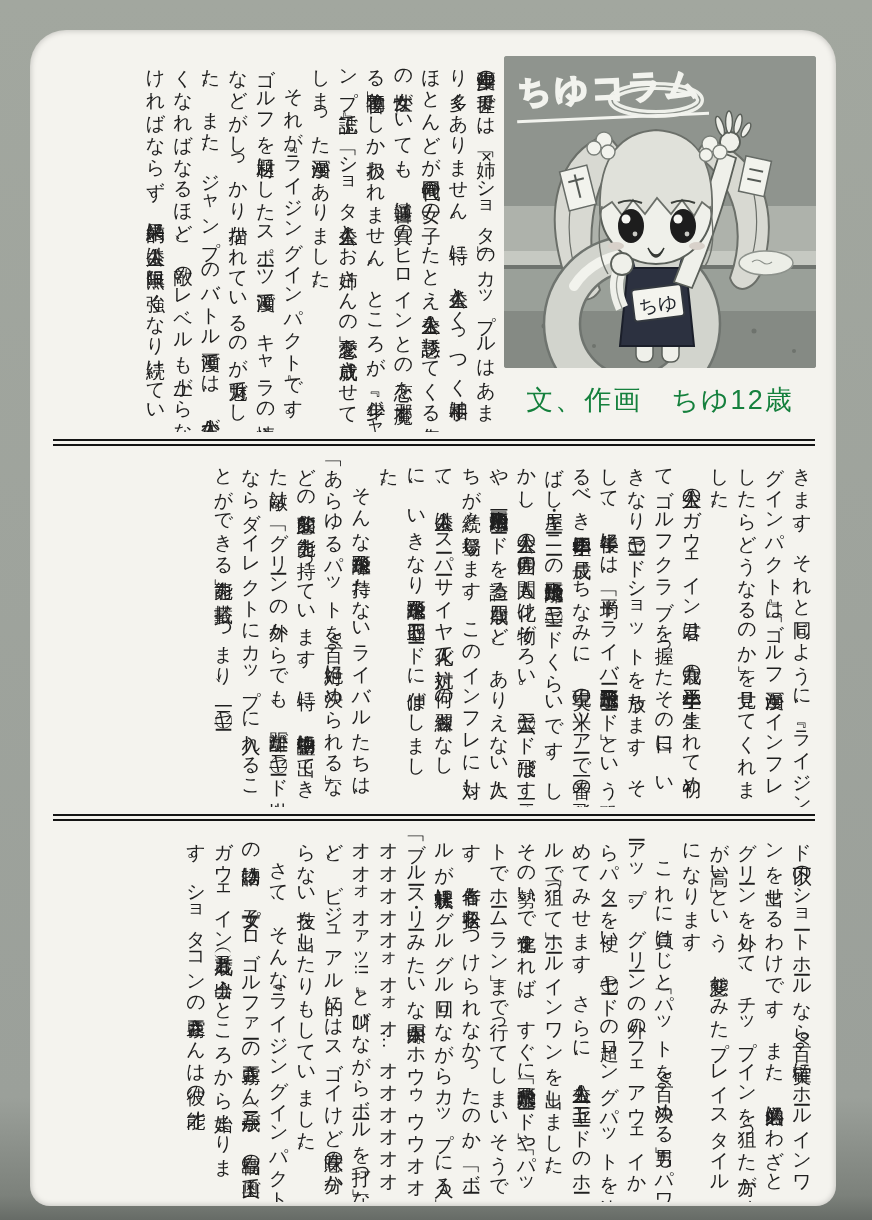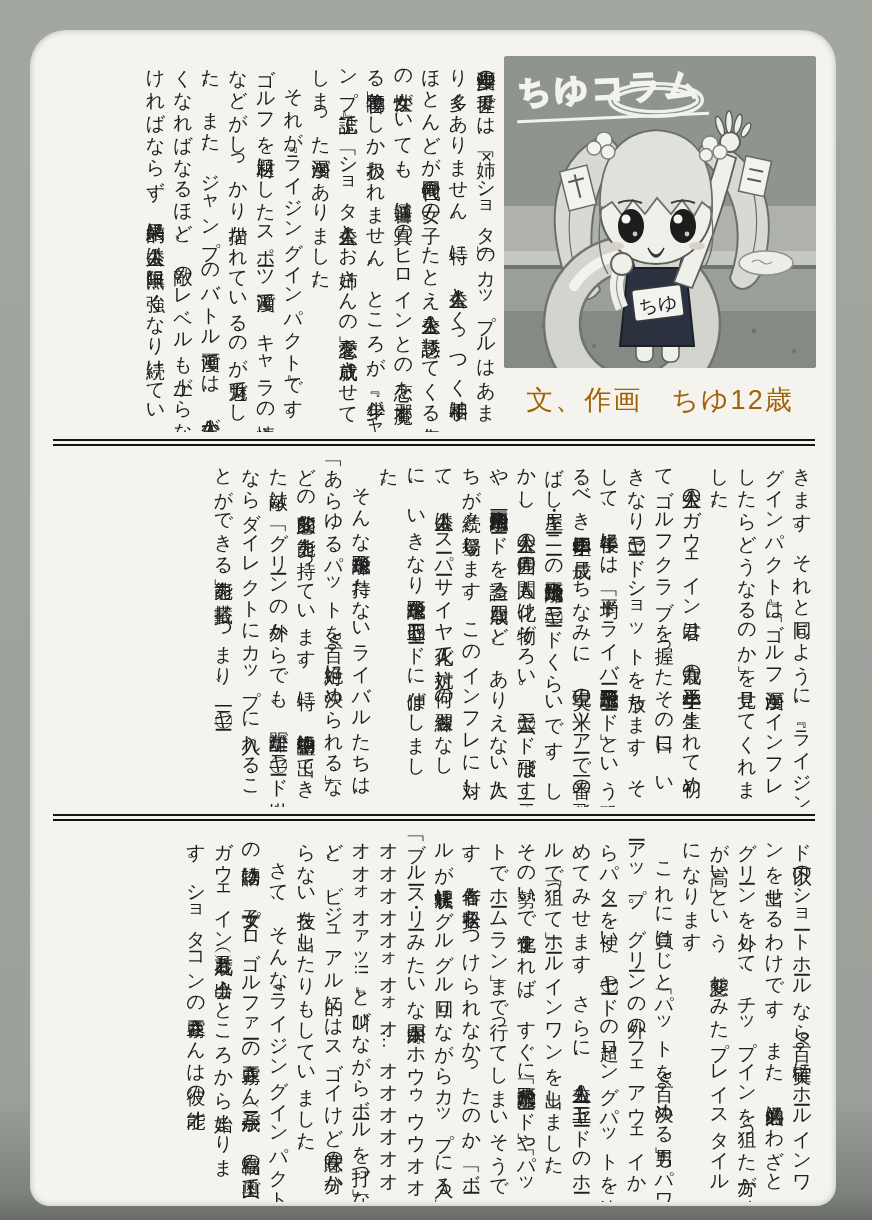--- a/index.html
+++ b/index.html
@@ -47,7 +47,7 @@
   }
   .caption{
     flex:1;display:flex;align-items:center;justify-content:center;
-    font-size:27px;color:#a16207;letter-spacing:2px;white-space:pre;
+    font-size:27px;color:#15803d;letter-spacing:2px;white-space:pre;
   }
   .rule{
     height:3px;margin:7px 1px 9px 1px;

